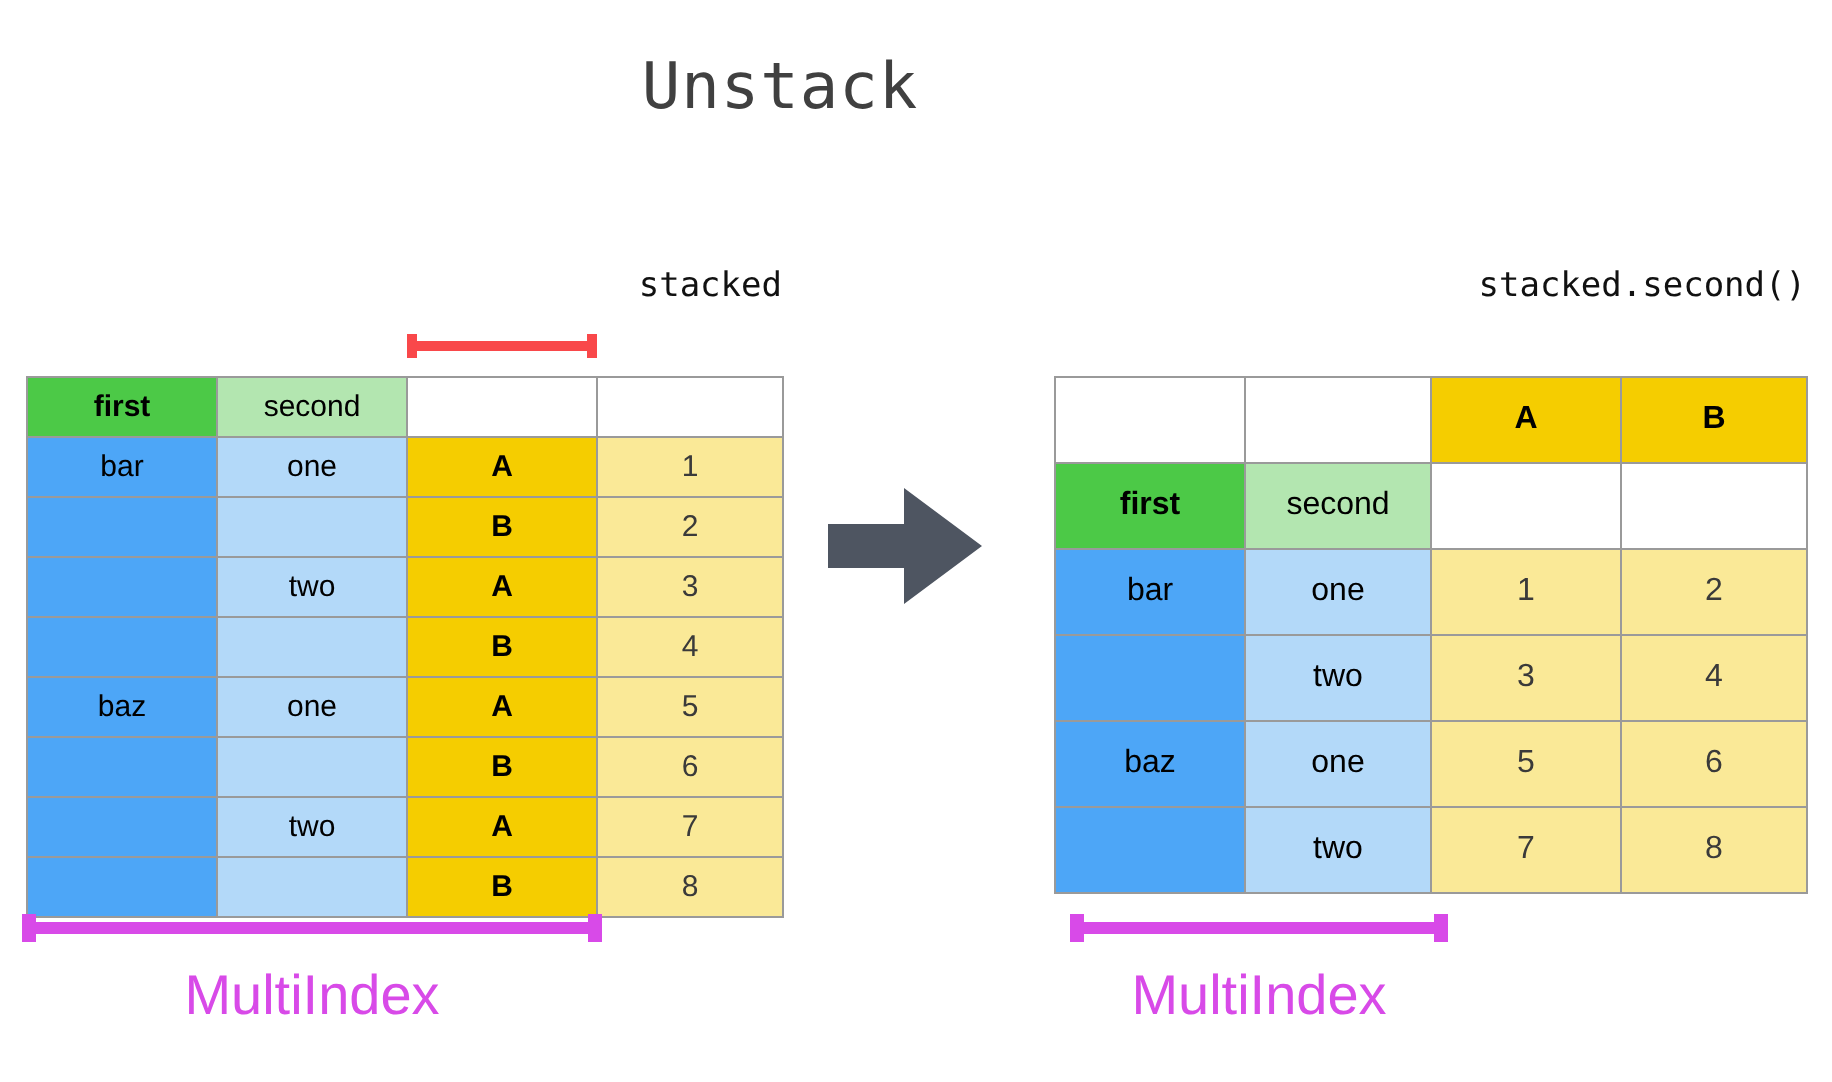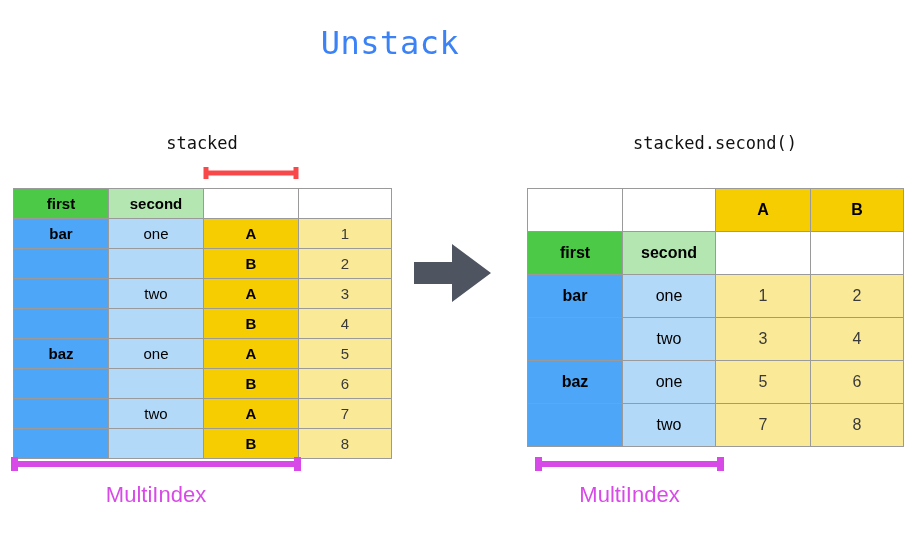--- a/index.html
+++ b/index.html
@@ -24,7 +24,7 @@
     text-align: center;
     font-family: "DejaVu Sans Mono", monospace;
     font-size: 32px;
-    color: #3b82f6;
+    color: #404040;
     letter-spacing: 0.5px;
   }
 

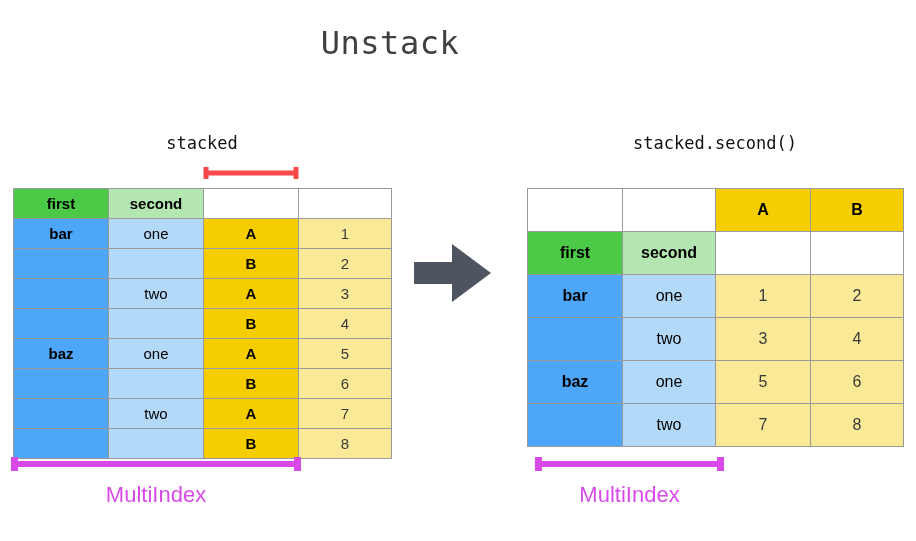--- a/index.html
+++ b/index.html
@@ -34,7 +34,7 @@
     font-family: "DejaVu Sans Mono", monospace;
     font-size: 17px;
     color: #111111;
-    text-align: center;
+    text-align: right;
     white-space: nowrap;
   }
   #caption-left  { left: 13px;  top: 133px; width: 378px; }

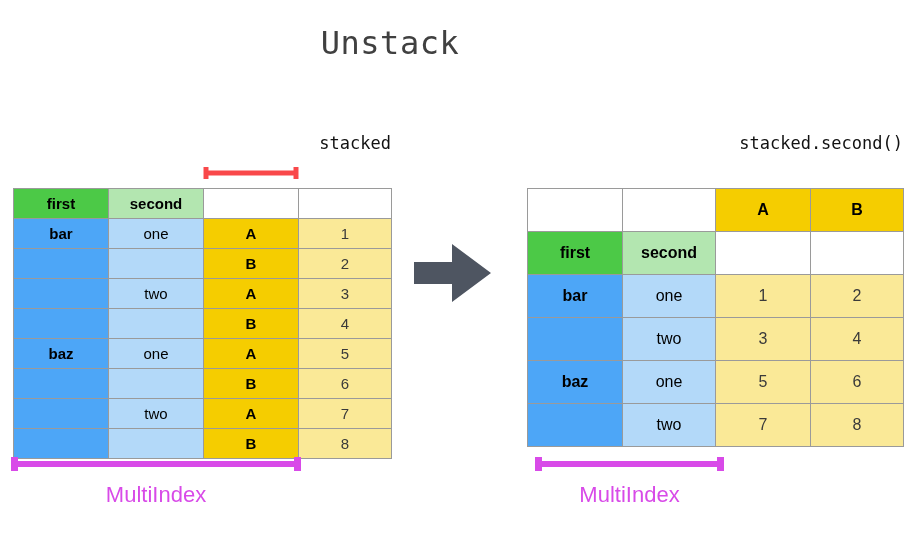--- a/index.html
+++ b/index.html
@@ -65,7 +65,7 @@
   
   .c-blank    { background: #ffffff; }
   .c-green    { background: #4cc947; color: #000000; font-weight: bold; }
-  .c-ltgreen  { background: #b3e6b0; color: #000000; font-weight: bold; margin-top: 20px; }
+  .c-ltgreen  { background: #b3e6b0; color: #000000; font-weight: normal; margin-top: 20px; }
   .c-blue     { background: #4da6f7; color: #000000; font-weight: bold; }
   .c-ltblue   { background: #b3d9f9; color: #000000; font-weight: normal; }
   .c-gold     { background: #f5cd00; color: #000000; font-weight: bold; }

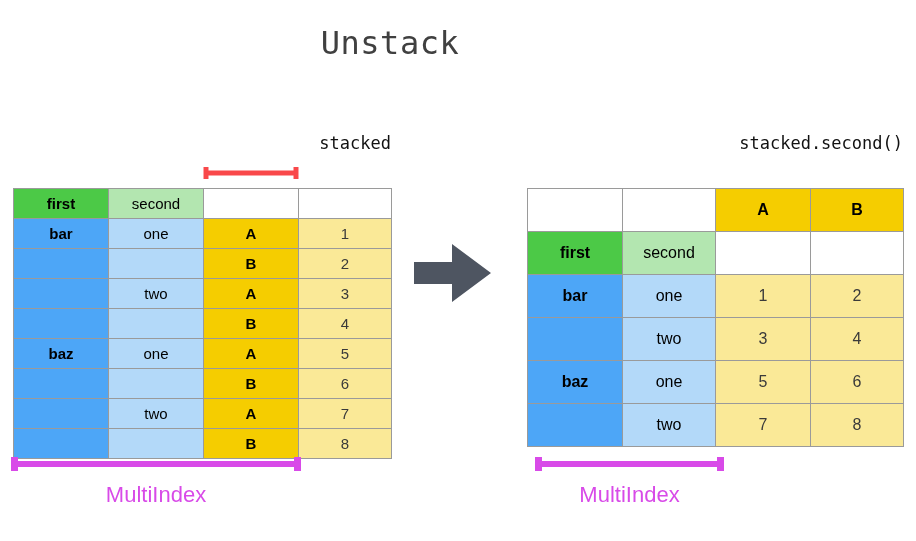--- a/index.html
+++ b/index.html
@@ -66,7 +66,7 @@
   .c-blank    { background: #ffffff; }
   .c-green    { background: #4cc947; color: #000000; font-weight: bold; }
   .c-ltgreen  { background: #b3e6b0; color: #000000; font-weight: normal; margin-top: 20px; }
-  .c-blue     { background: #4da6f7; color: #000000; font-weight: bold; }
+  .c-blue     { background: #4da6f7; color: #000000; font-weight: normal; }
   .c-ltblue   { background: #b3d9f9; color: #000000; font-weight: normal; }
   .c-gold     { background: #f5cd00; color: #000000; font-weight: bold; }
   .c-ltyellow { background: #fae997; color: #3a3a3a; font-weight: normal; }

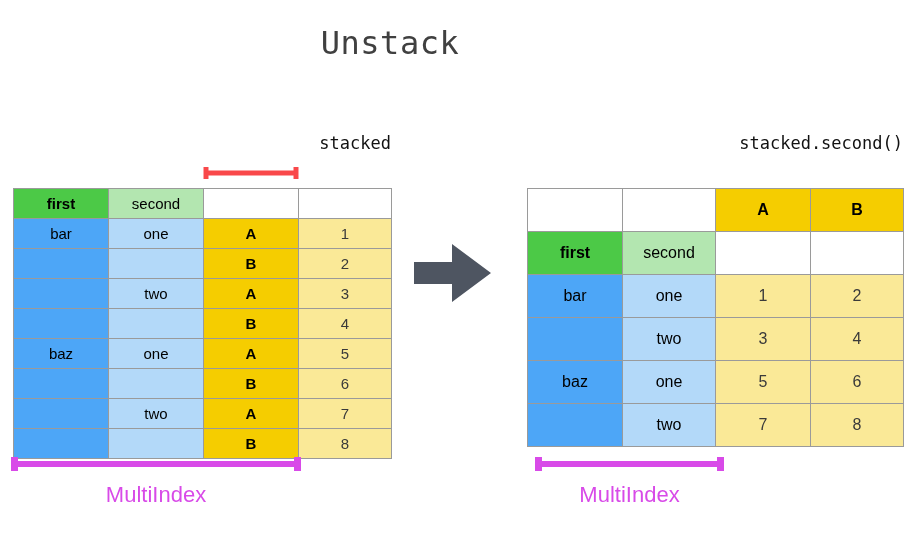--- a/index.html
+++ b/index.html
@@ -97,7 +97,7 @@
   .mi-label {
     position: absolute;
     font-family: "Liberation Sans", sans-serif;
-    font-size: 22px;
+    font-size: 28px;
     color: #d84ae8;
     text-align: center;
     white-space: nowrap;

